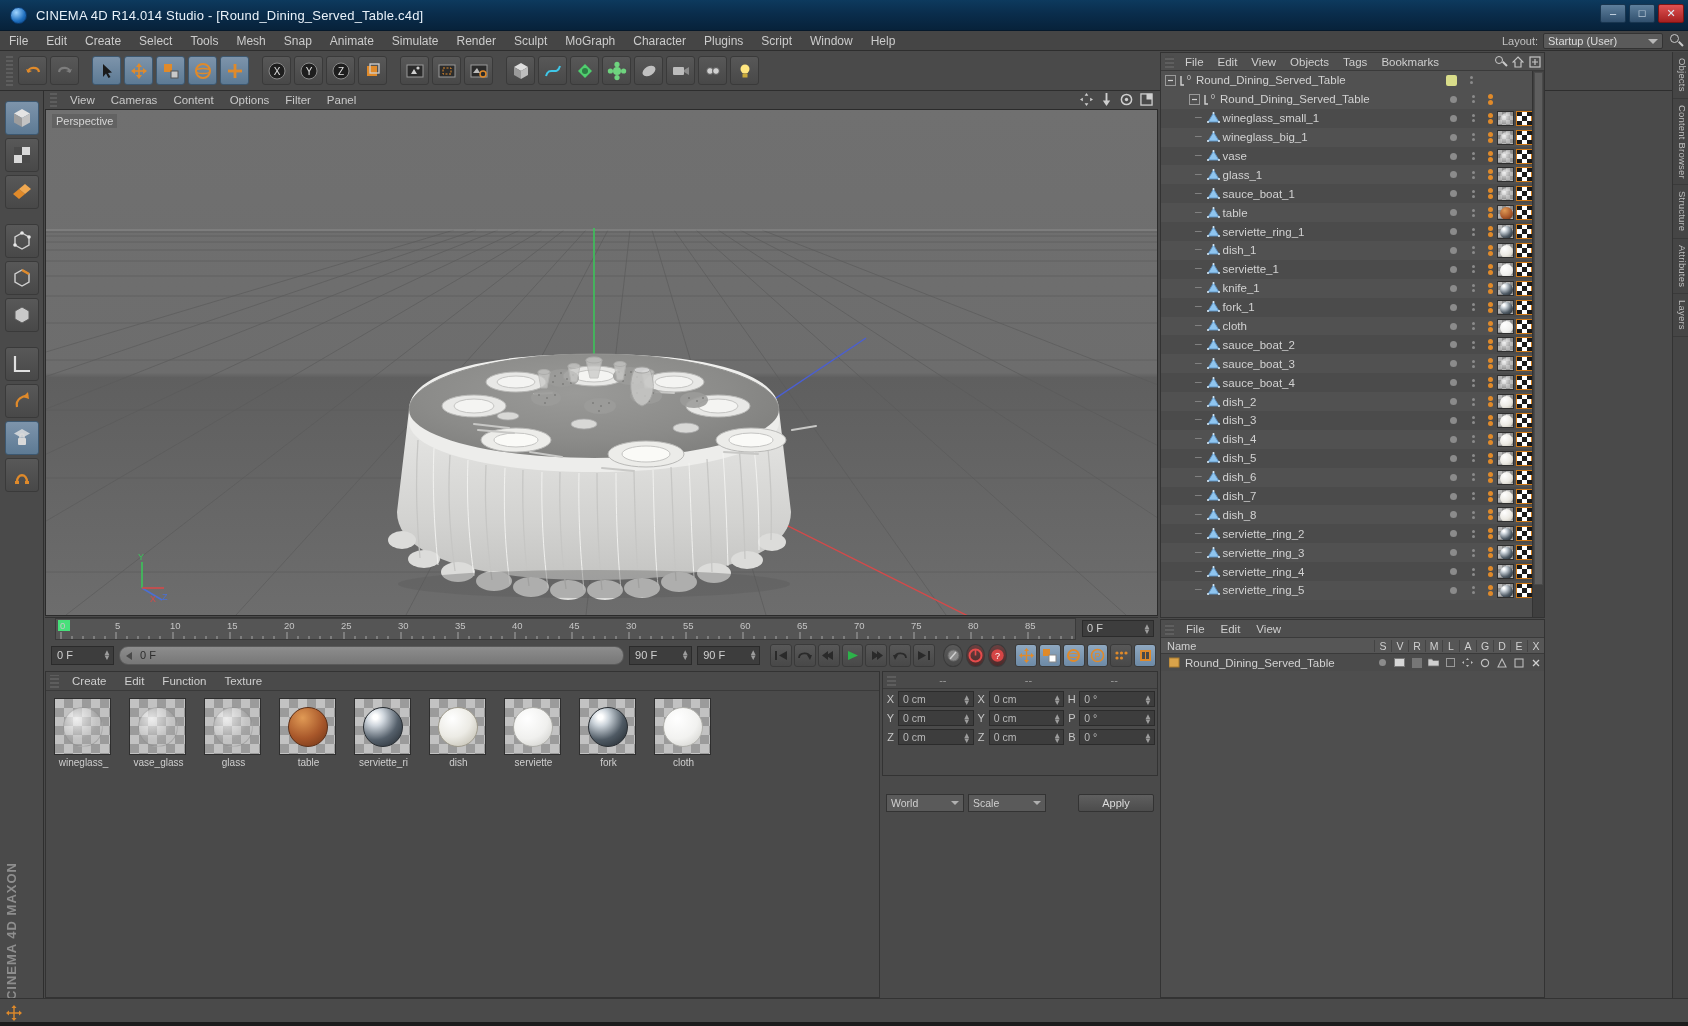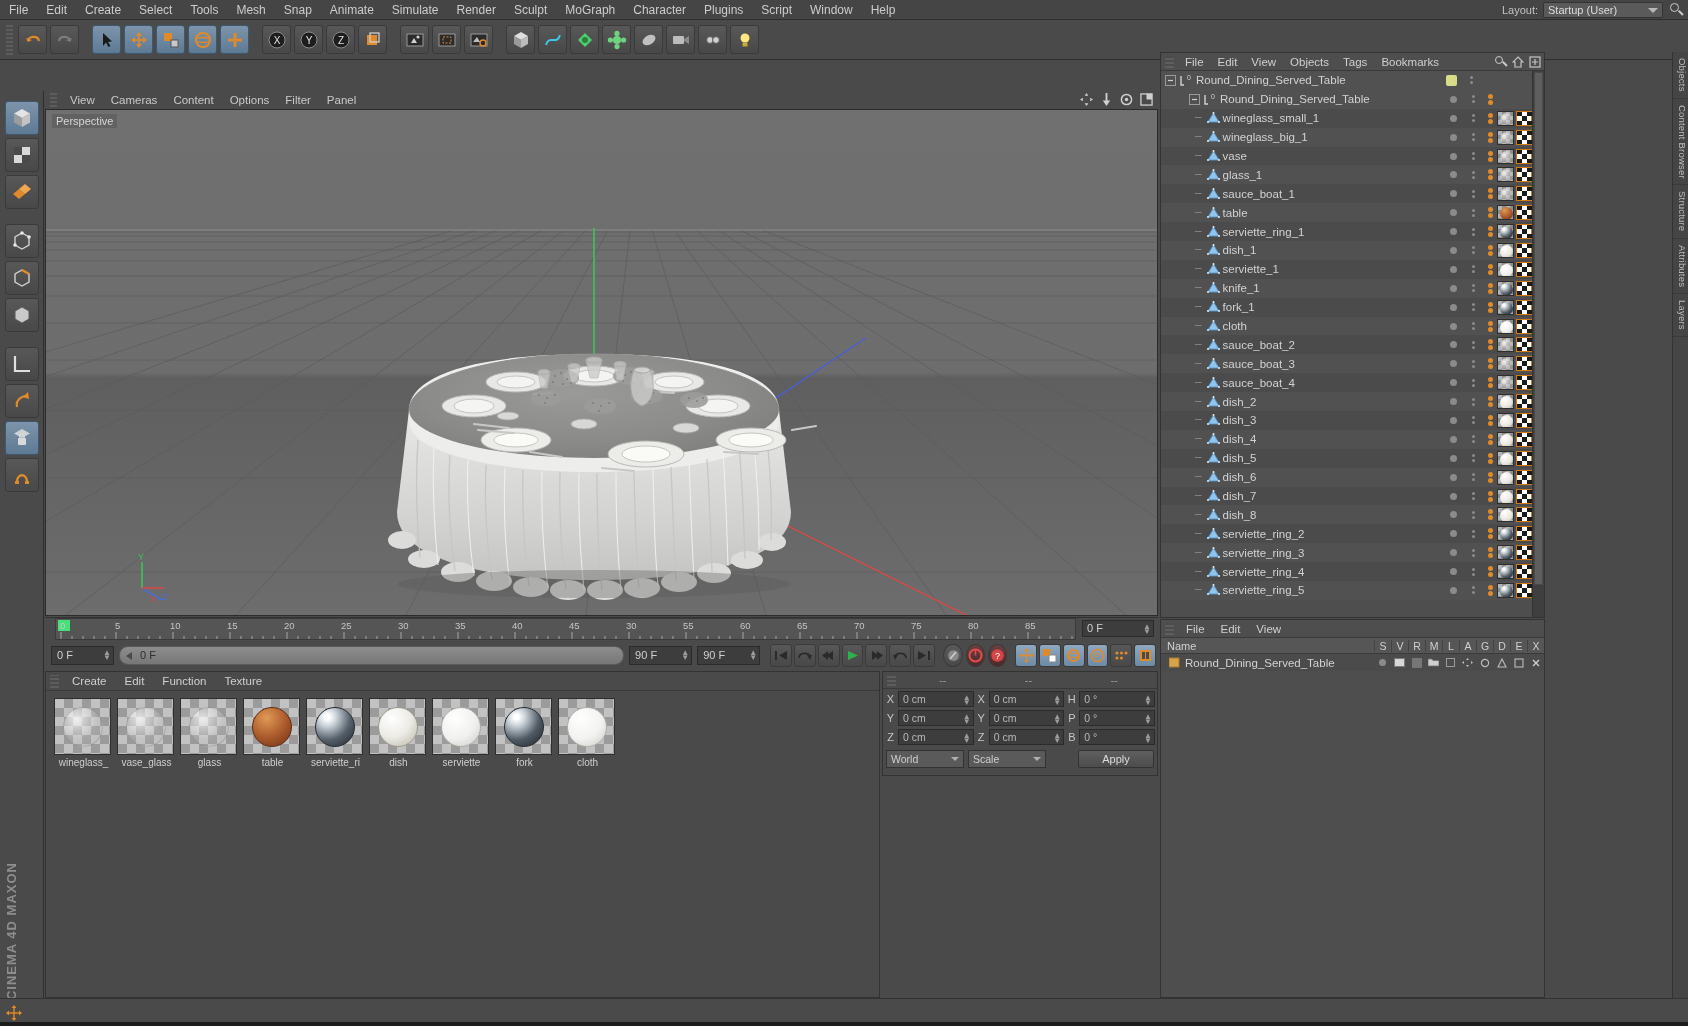--- a/index.html
+++ b/index.html
@@ -214,6 +214,15 @@
 
 <div class="app">
 
+  <div class="titlebar">
+    <div class="tb-icon"></div>
+    <div class="tb-text">CINEMA 4D R14.014 Studio - [Round_Dining_Served_Table.c4d]</div>
+    <div class="winbtns">
+      <div class="winbtn">–</div>
+      <div class="winbtn">□</div>
+      <div class="winbtn close">✕</div>
+    </div>
+  </div>
 
   <div class="menubar">
     <div class="mi">File</div>

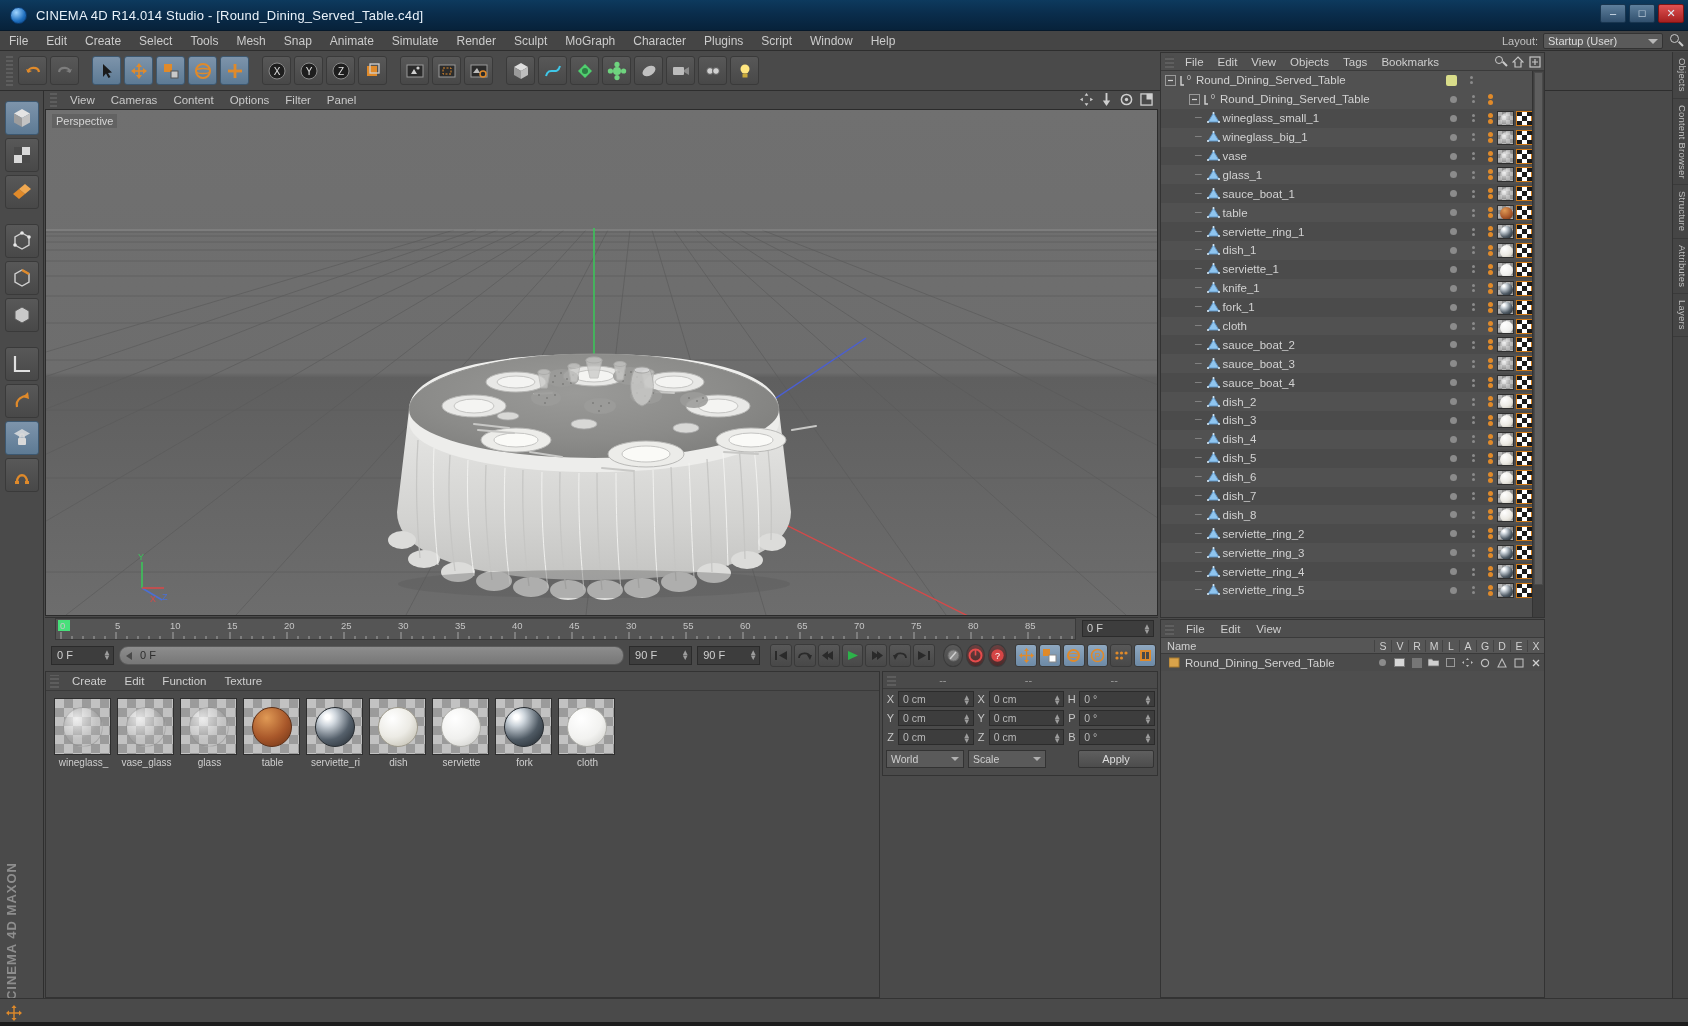--- a/index.html
+++ b/index.html
@@ -117,7 +117,7 @@
   .mm-head .g { width:9px;height:13px;background:repeating-linear-gradient(0deg,#6a6a6a 0 2px,#4a4a4a 2px 4px);
     margin:0 4px; opacity:.6;}
   .mm-head .mi { padding:0 9px; font-size:11.5px; color:#cfcfcf;}
-  .mm-grid { display:flex; padding:7px 0 0 8px; gap:6px; flex-wrap:wrap;align-items:flex-end;}
+  .mm-grid { display:flex; padding:7px 0 0 8px; gap:18px; flex-wrap:wrap;align-items:flex-end;}
   .mat { width:57px; }
   .mat .sw { width:57px;height:57px; border:1px solid #2e2e2e; position:relative; overflow:hidden;
       background-image:

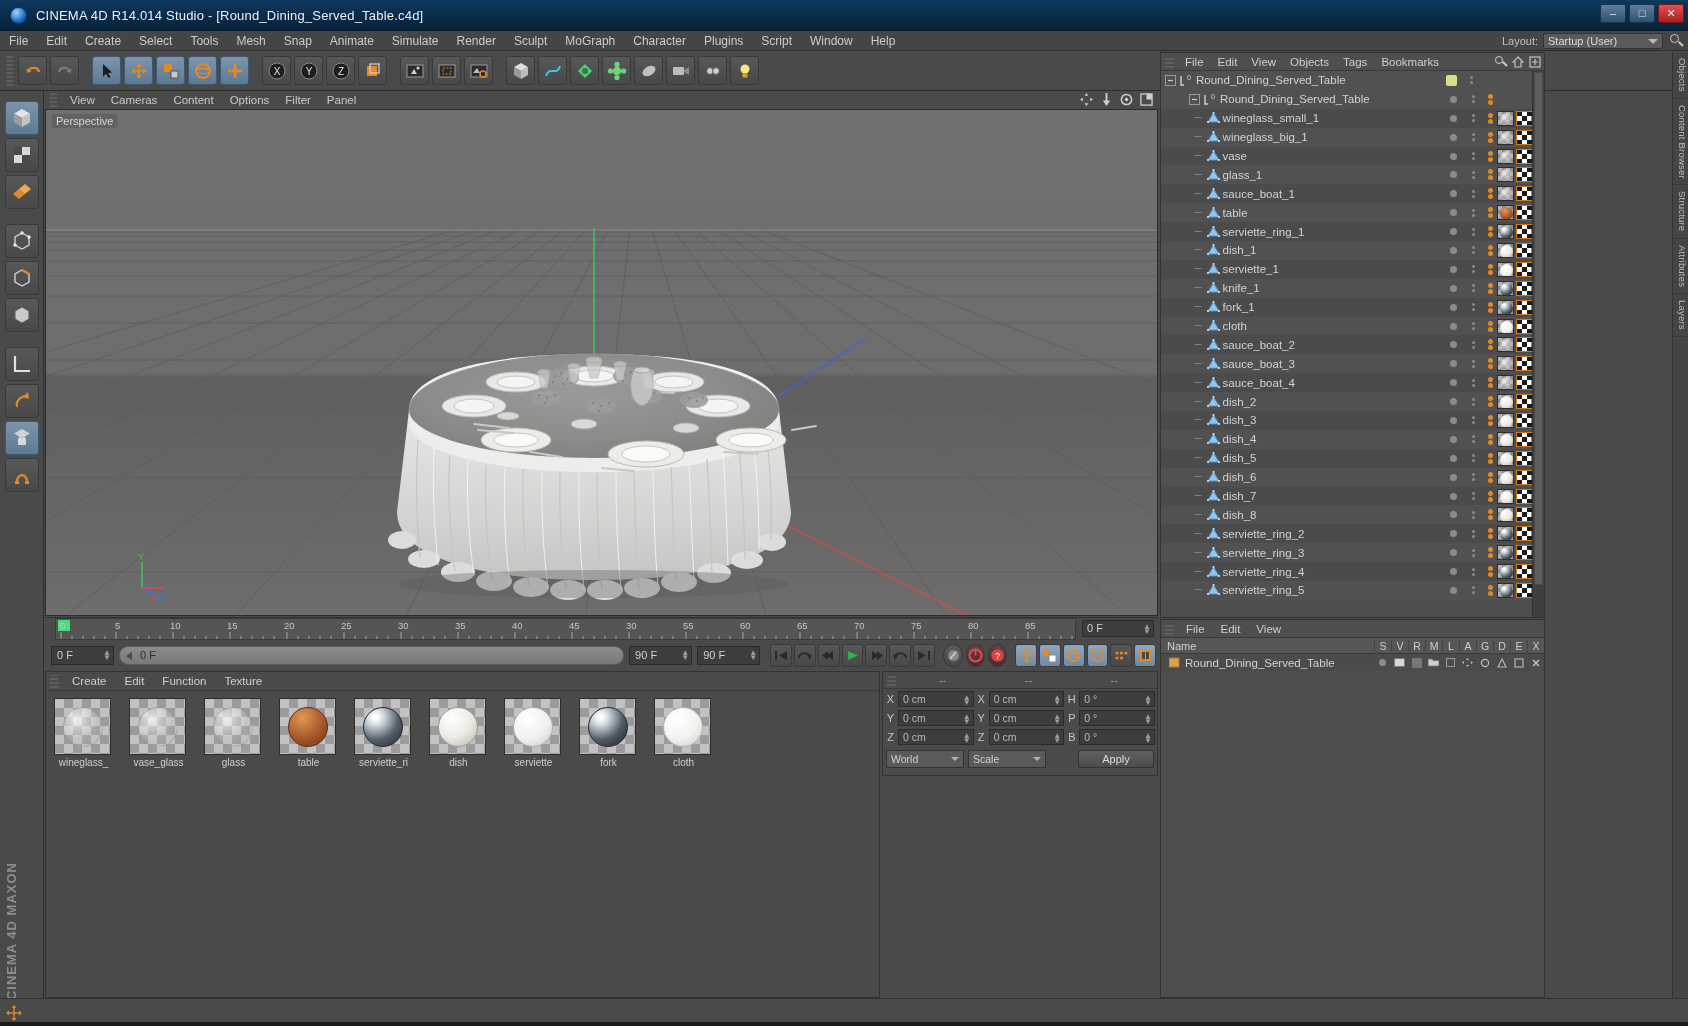--- a/index.html
+++ b/index.html
@@ -139,7 +139,7 @@
   .clab { width:11px; font-size:11px; color:#c6c6c6; text-align:center; flex:none;}
   .cfield { flex:1; height:16px; background:#3d3d3d; border:1px solid #2b2b2b; font-size:10.5px;
             color:#b9b9b9; padding:0 4px; line-height:14px; position:relative;}
-  .coord-bot { display:flex; align-items:center; gap:4px; padding:4px 3px 0 3px;}
+  .coord-bot { display:flex; align-items:center; gap:4px; padding:4px 3px 0 3px;margin-top:44px;}
   .csel { width:78px;height:18px;background:#5a5a5a;border:1px solid #333; font-size:10.5px; color:#cfcfcf;
           display:flex;align-items:center;justify-content:space-between; padding:0 4px;}
   .csel .cv{width:0;height:0;border-left:4px solid transparent;border-right:4px solid transparent;border-top:4px solid #b0b0b0;}

